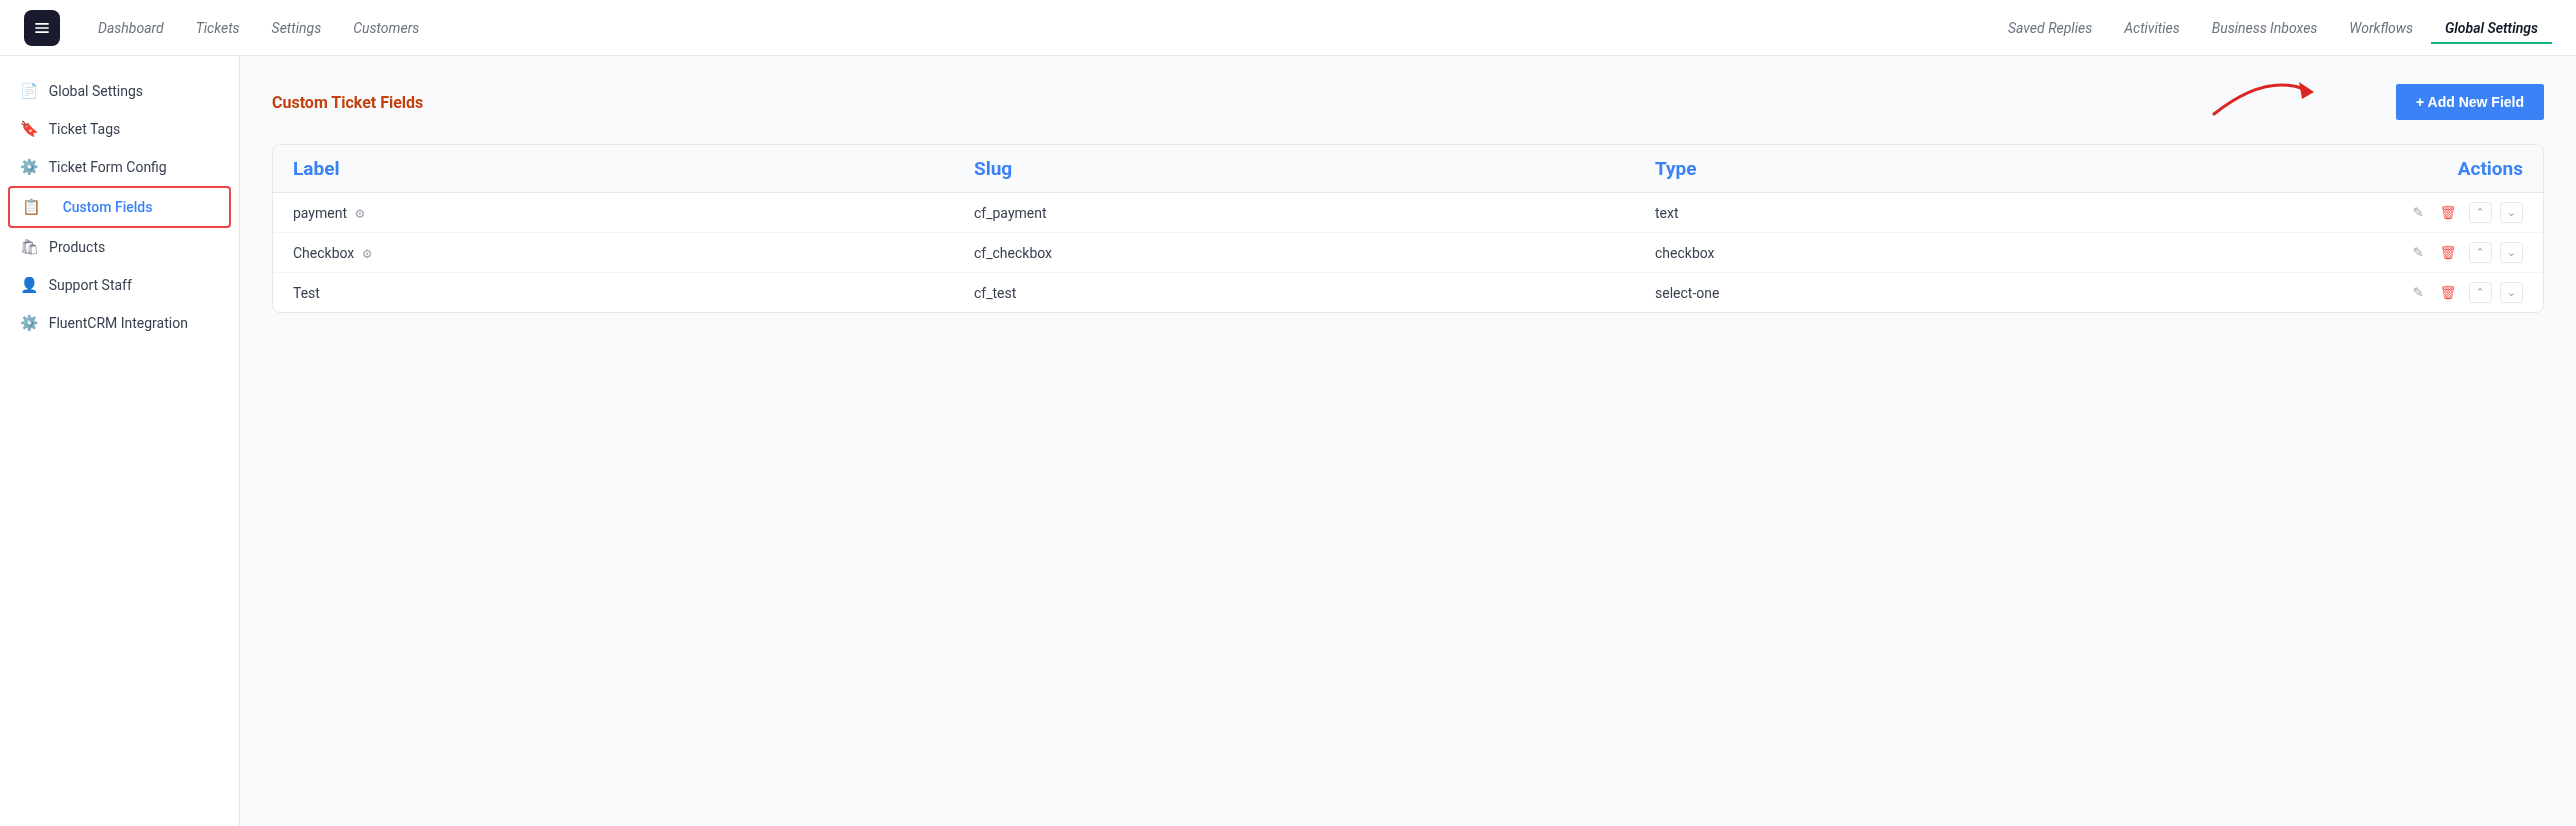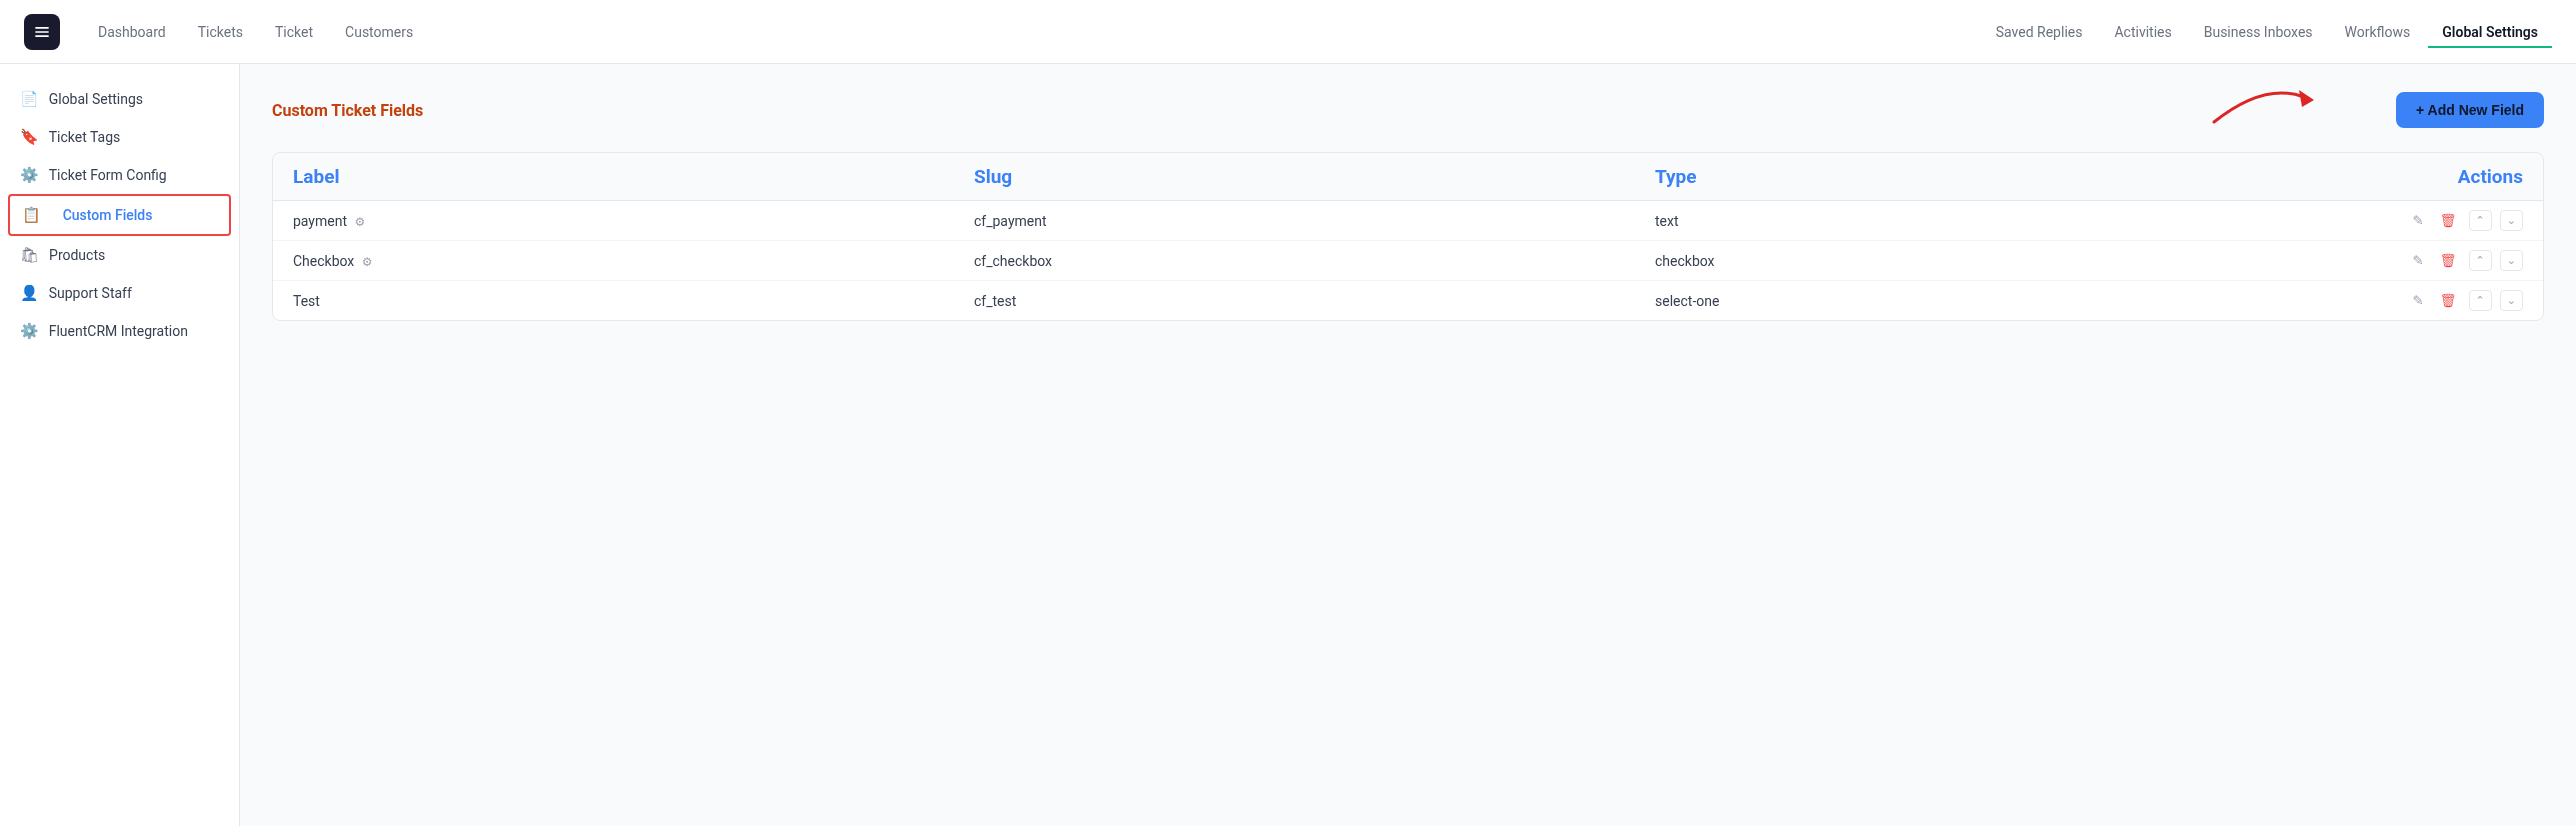--- a/index.html
+++ b/index.html
@@ -11,9 +11,10 @@
       border-bottom: 1px solid #e5e7eb;
       display: flex;
       align-items: center;
-      height: 64px;
+      height: 56px;
       padding: 0 24px;
       gap: 0;
+      font-style: italic;
     }
     .nav-logo {
       width: 36px; height: 36px;

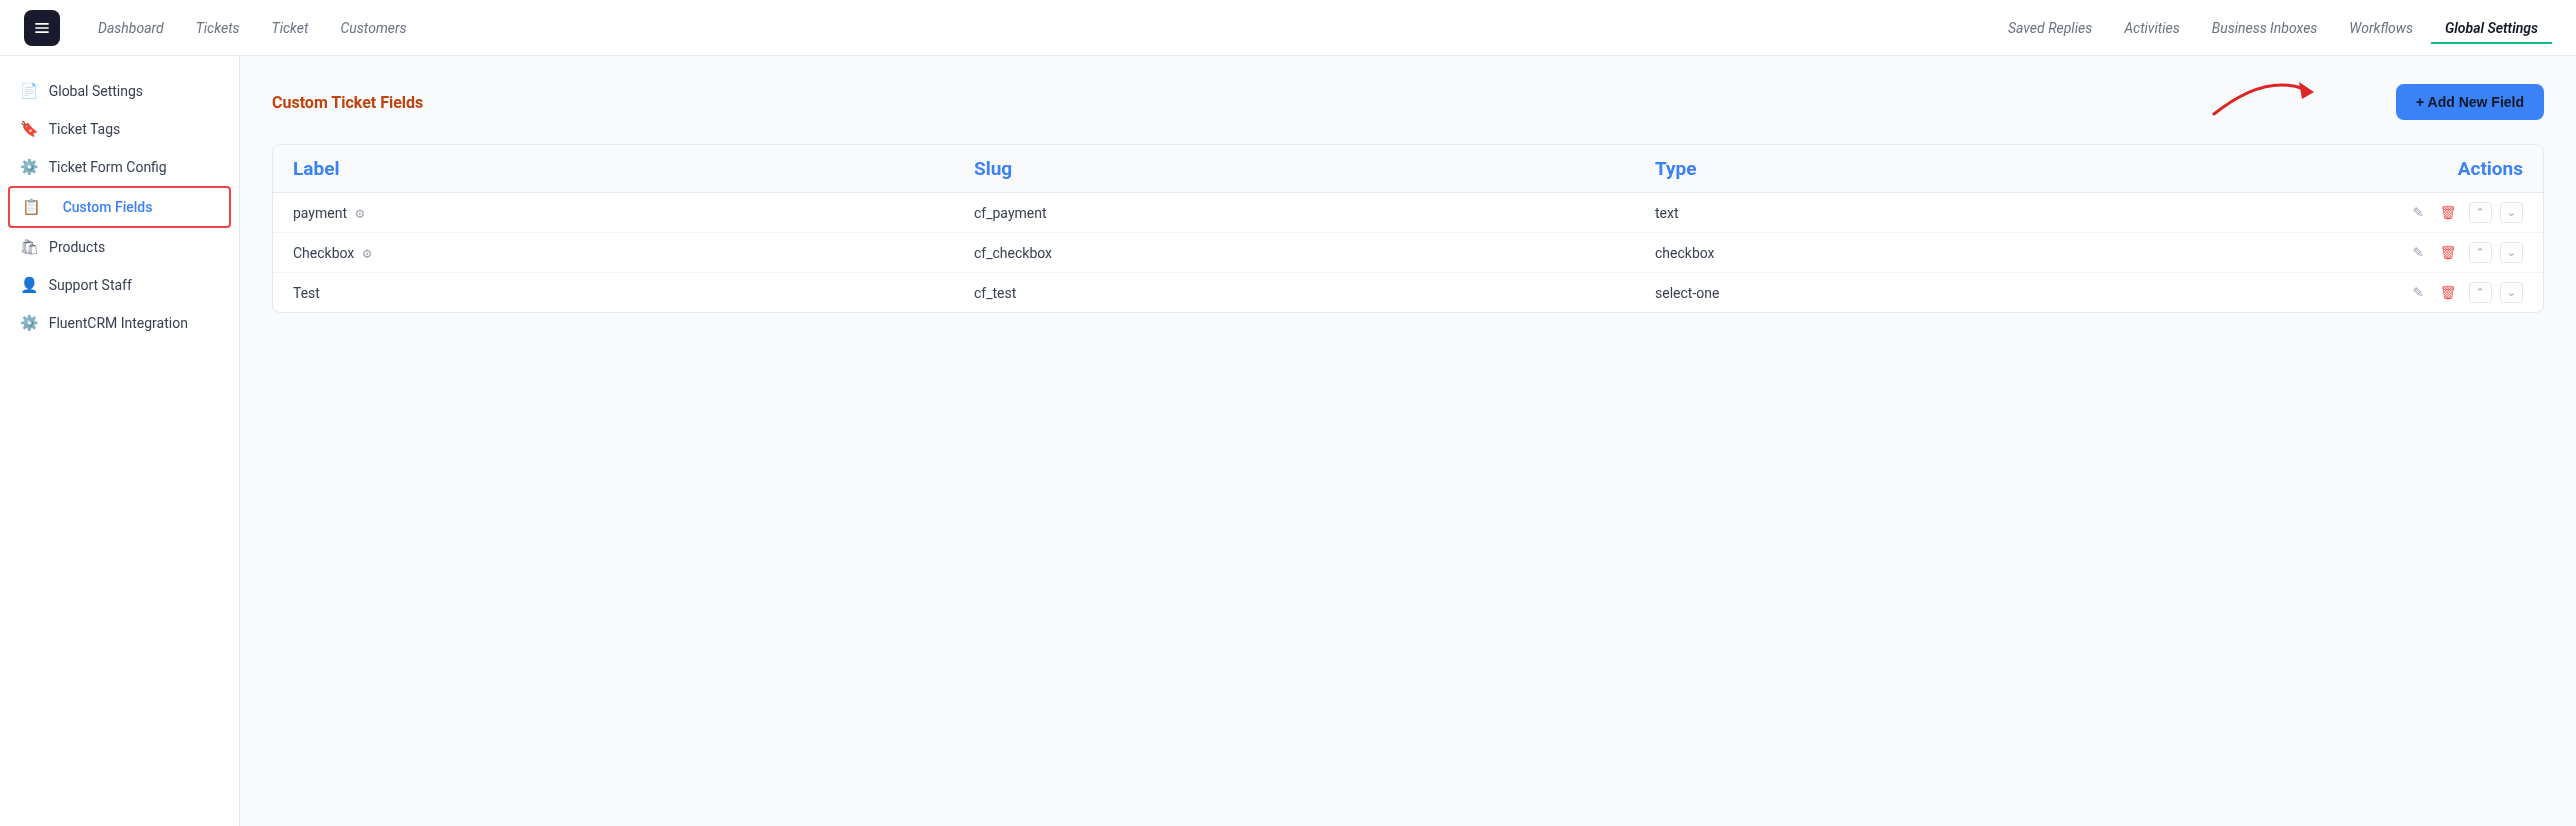--- a/index.html
+++ b/index.html
@@ -186,7 +186,7 @@
   <div class="nav-left">
     <a class="nav-item">Dashboard</a>
     <a class="nav-item">Tickets</a>
-    <a class="nav-item">Ticket</a>
+    <a class="nav-item">Settings</a>
     <a class="nav-item">Customers</a>
   </div>
   <div class="nav-right">

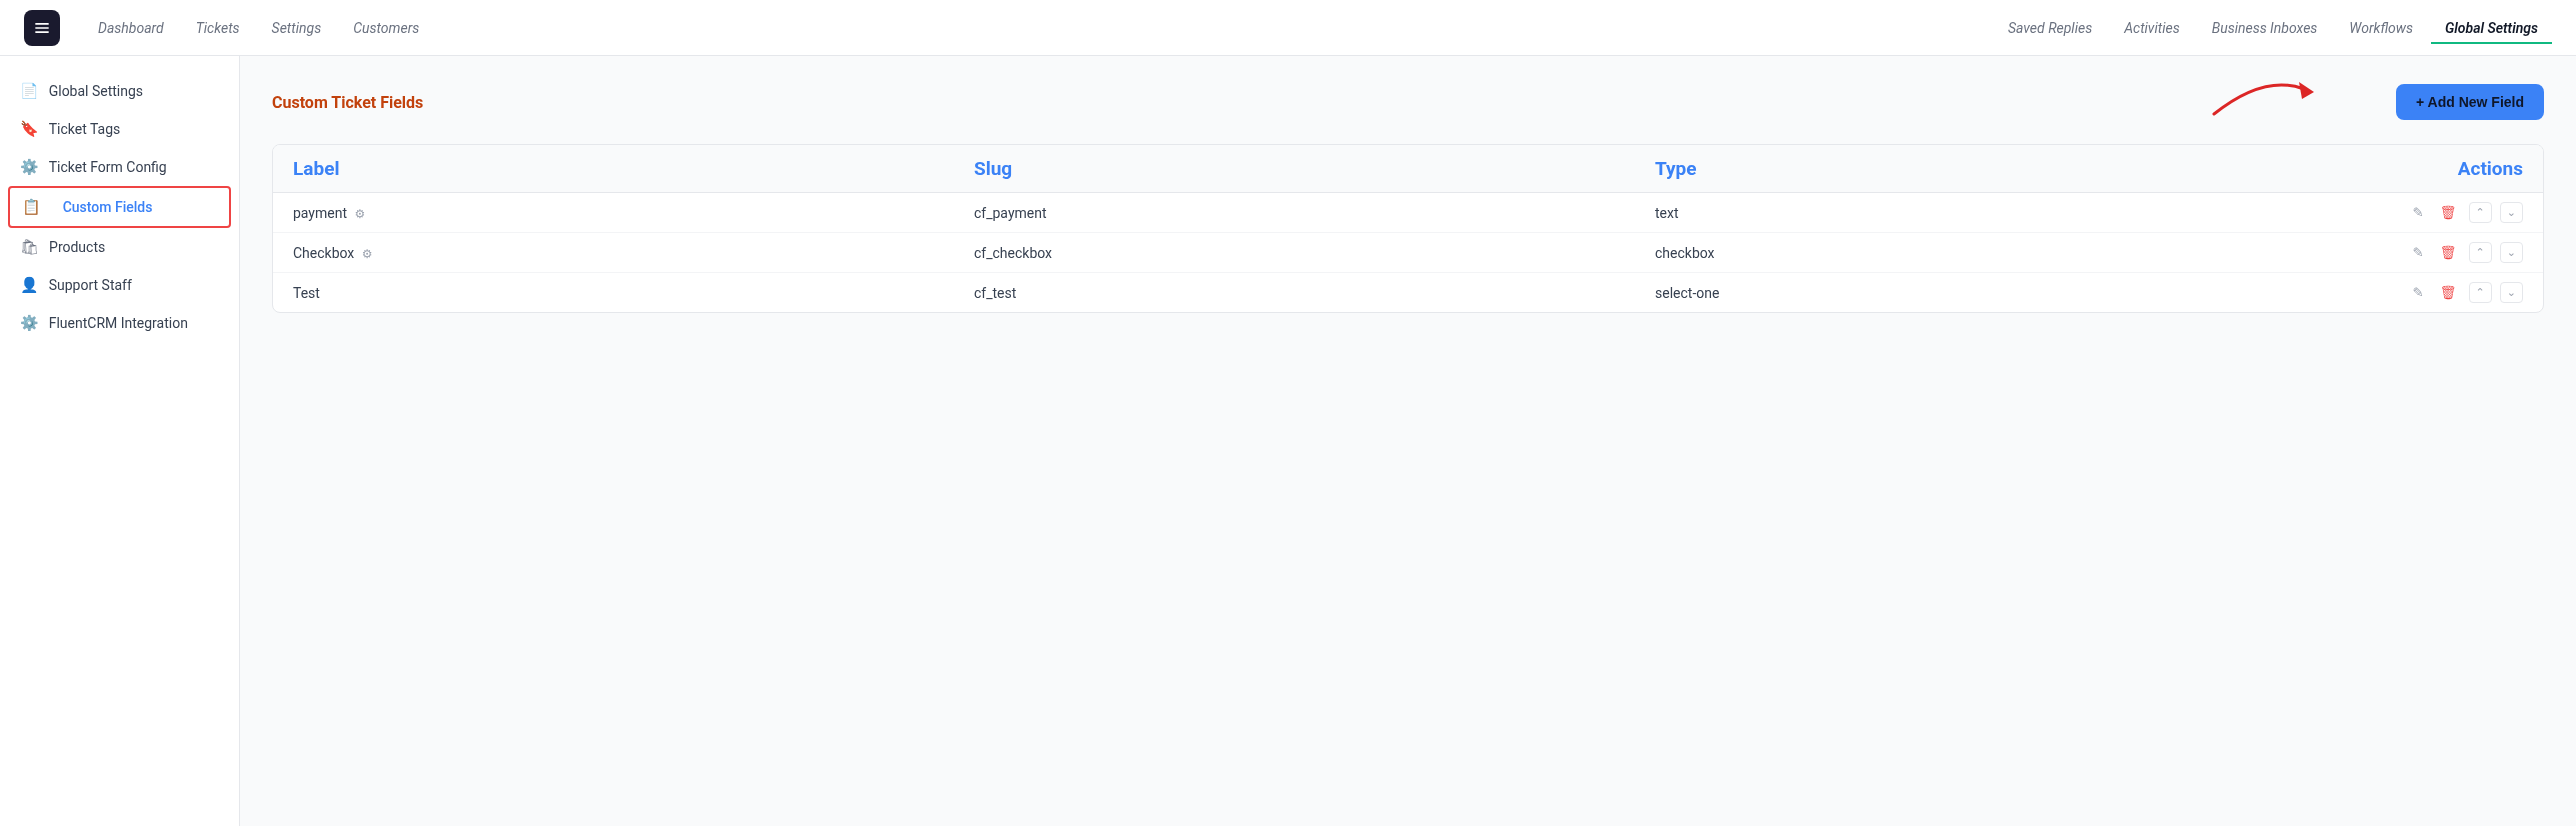--- a/index.html
+++ b/index.html
@@ -90,9 +90,9 @@
 
     .add-btn {
       background: #3b82f6;
-      color: #0f172a;
+      color: #ffffff;
       border: none;
-      border-radius: 8px;
+      border-radius: 2px;
       padding: 10px 20px;
       font-size: 14px;
       font-weight: 600;

